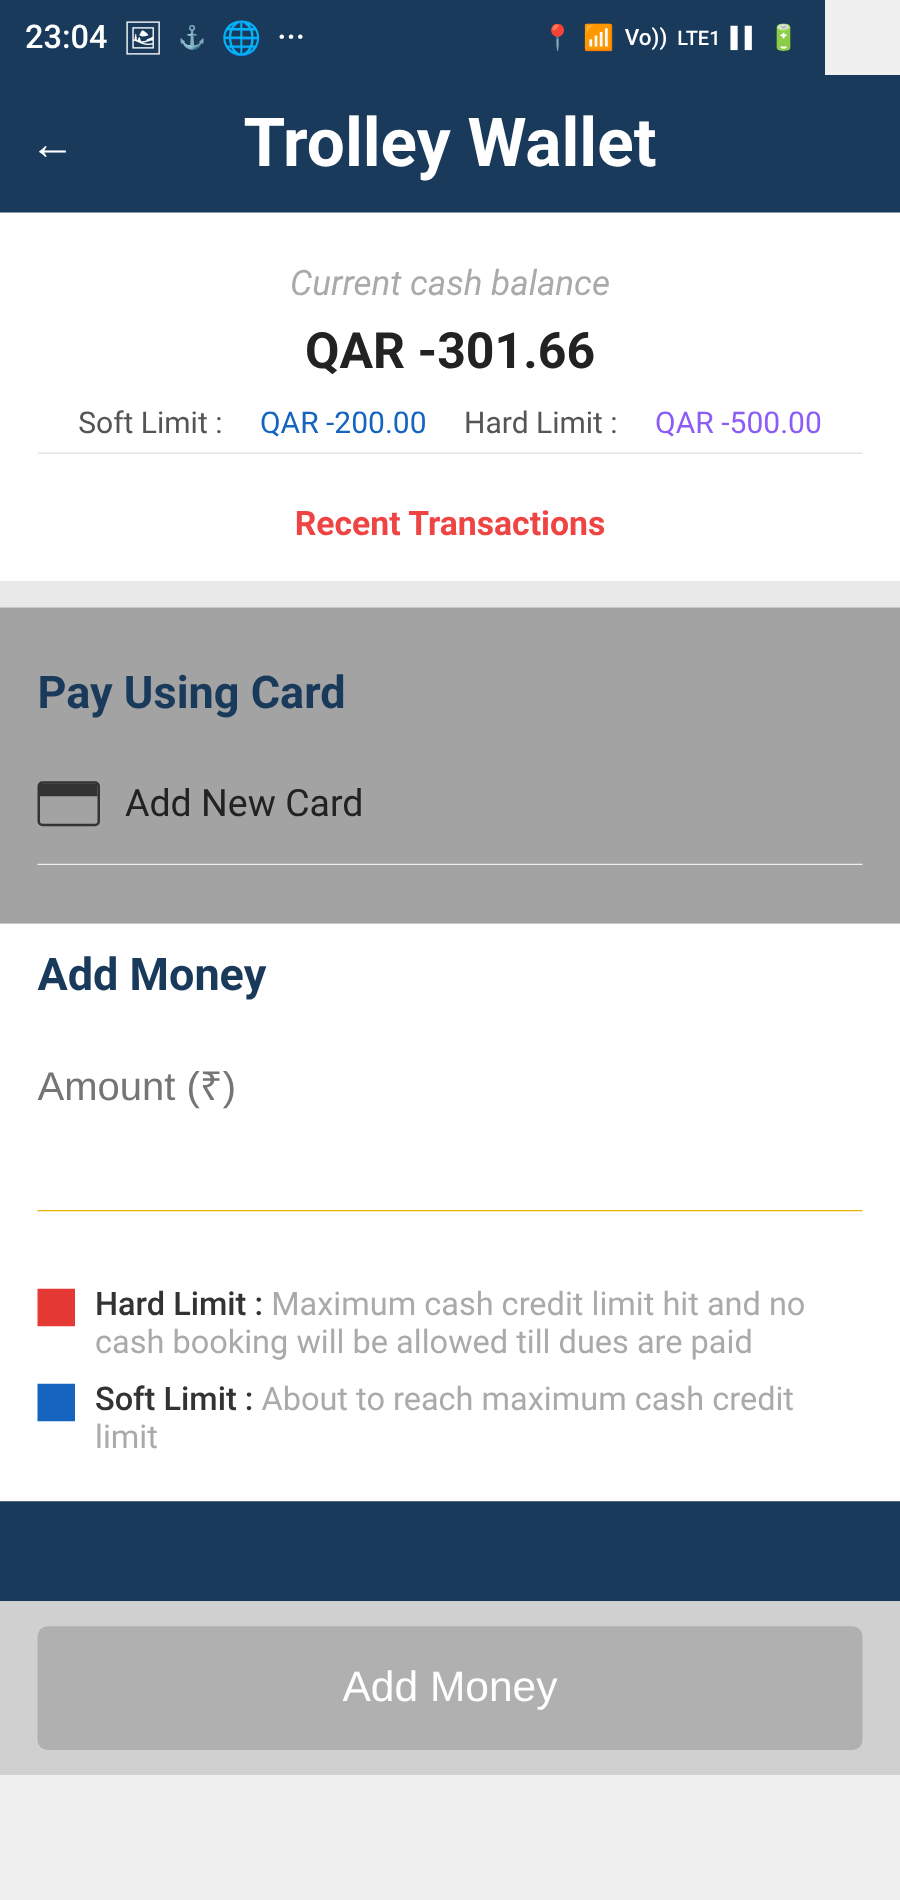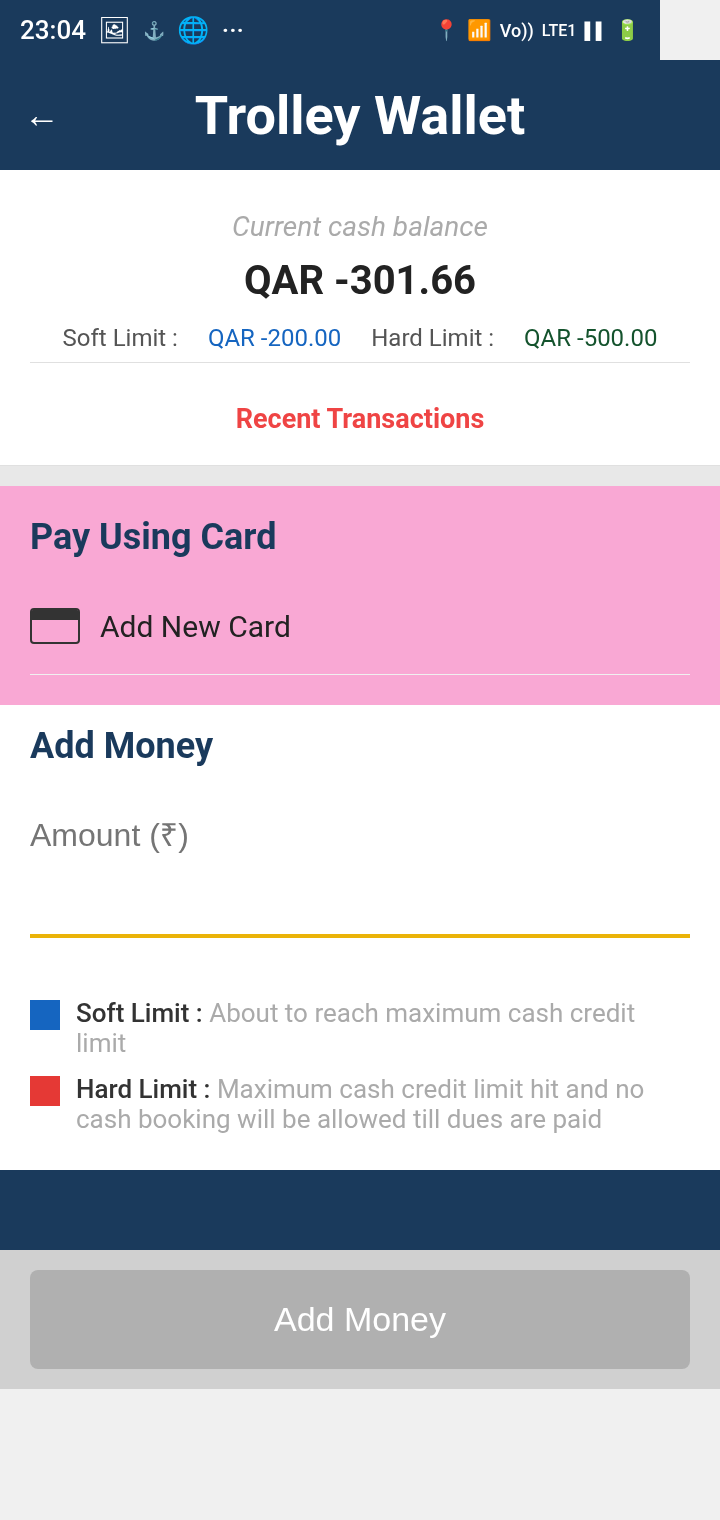--- a/index.html
+++ b/index.html
@@ -94,7 +94,7 @@
       border-bottom: 1px solid #e0e0e0;
     }
     .soft-limit-val { color: #1565c0; }
-    .hard-limit-val { color: #14532d; }
+    .hard-limit-val { color: #8b5cf6; }
     .recent-transactions {
       color: #ef4444;
       font-size: 27px;

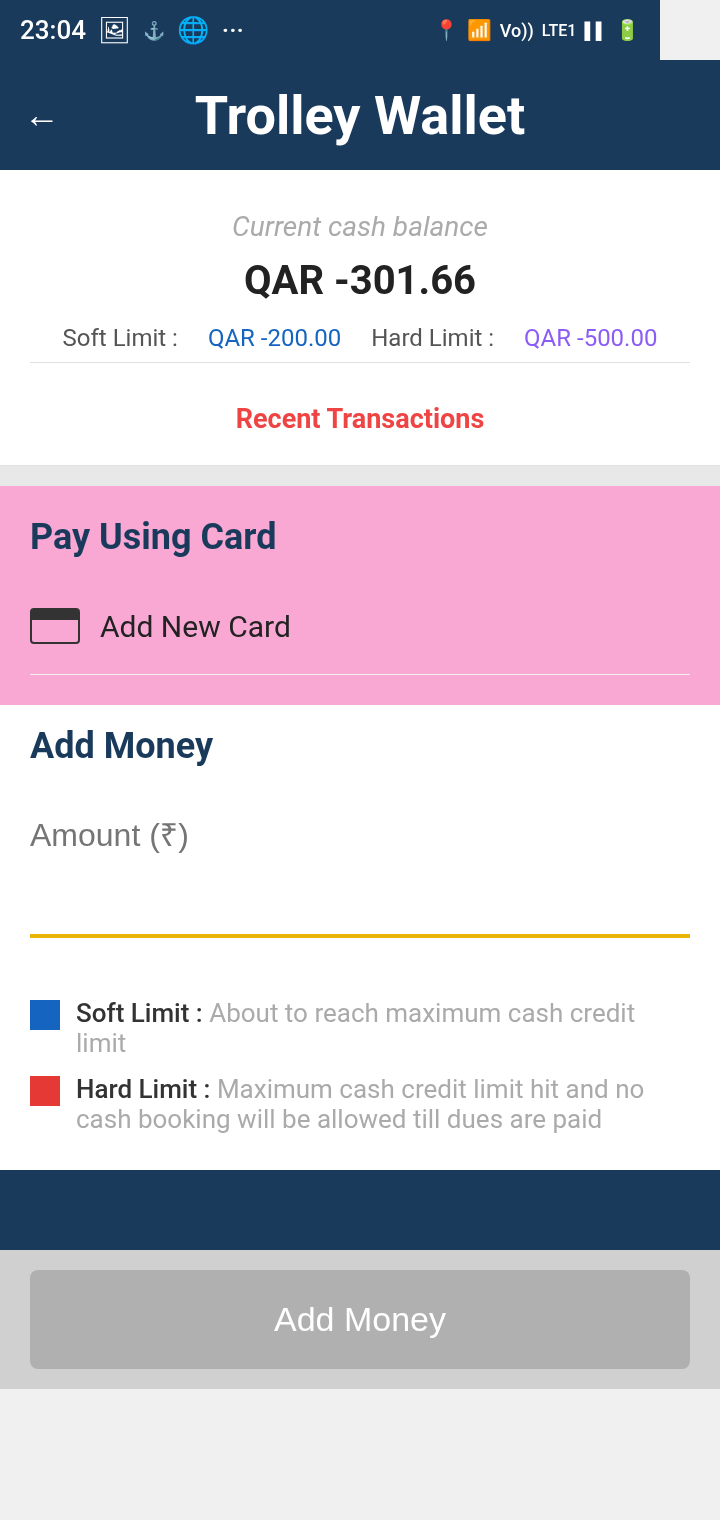--- a/index.html
+++ b/index.html
@@ -111,8 +111,8 @@
 
     
     .content-section {
-      background: #f9a8d4;
-      padding: 30px 30px;
+      background: #a3a3a3;
+      padding: 47px 30px;
     }
 
     .section-title {

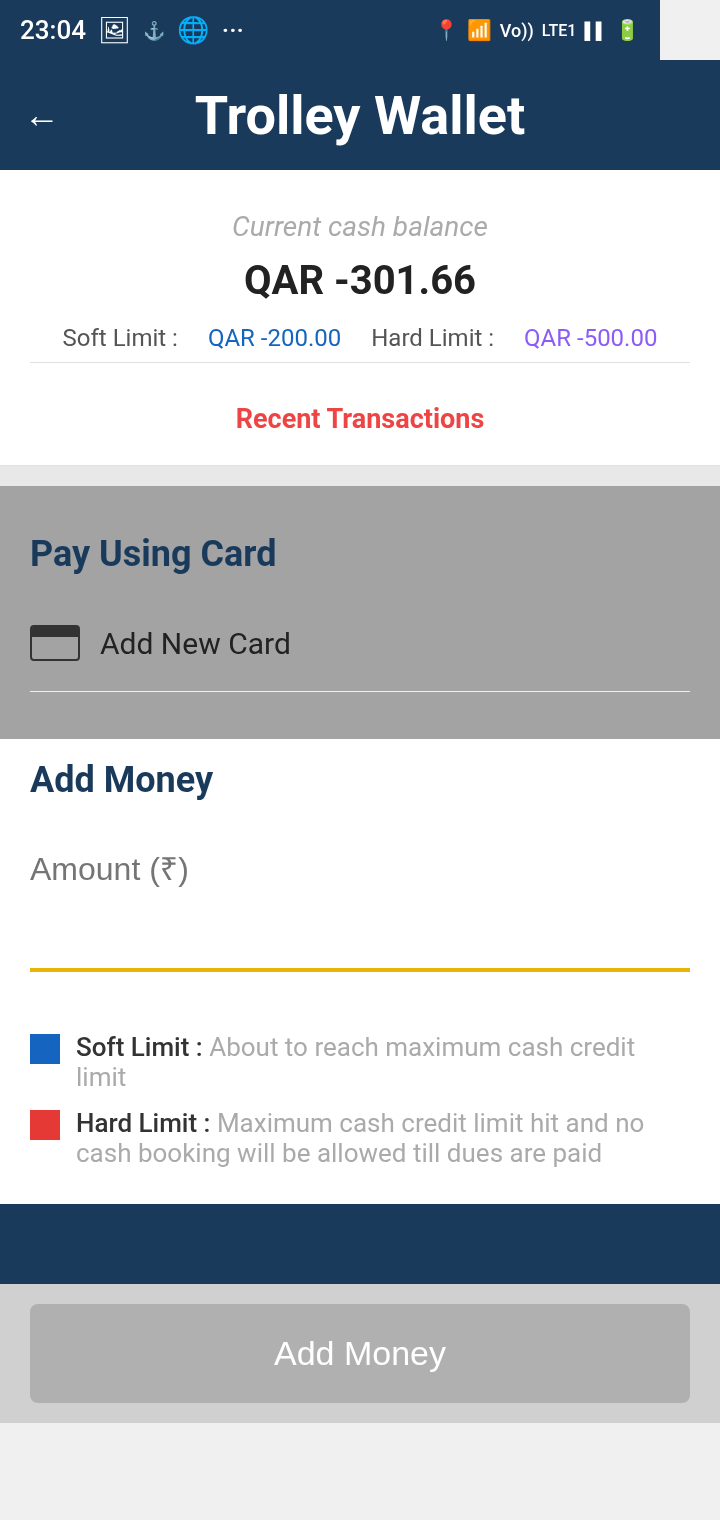--- a/index.html
+++ b/index.html
@@ -182,7 +182,7 @@
     .amount-field-container {
       margin-top: 20px;
       padding: 20px 0 80px;
-      border-bottom: 4px solid #eab308;
+      border-bottom: 1px solid #eab308;
     }
 
     

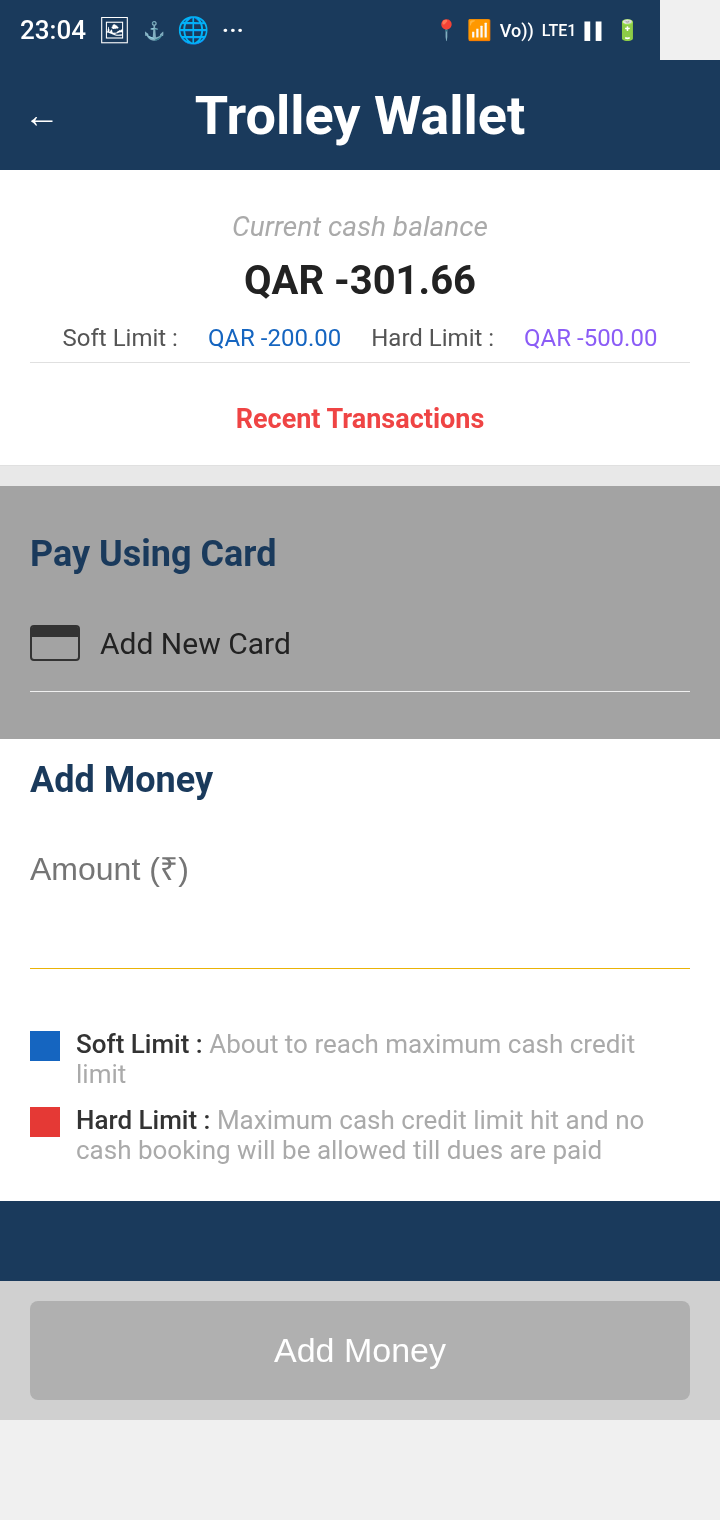--- a/index.html
+++ b/index.html
@@ -294,19 +294,19 @@
 
 <div class="legend-section">
   <div class="legend-item">
+    <div class="legend-box red"></div>
+    <span>
+      <span class="legend-key">Hard Limit :</span>
+      <span class="legend-val">Maximum cash credit limit hit and no cash booking will be allowed till dues are paid</span>
+    </span>
+  </div>
+  <div class="legend-item">
     <div class="legend-box blue"></div>
     <span>
       <span class="legend-key">Soft Limit :</span>
       <span class="legend-val">About to reach maximum cash credit limit</span>
     </span>
   </div>
-  <div class="legend-item">
-    <div class="legend-box red"></div>
-    <span>
-      <span class="legend-key">Hard Limit :</span>
-      <span class="legend-val">Maximum cash credit limit hit and no cash booking will be allowed till dues are paid</span>
-    </span>
-  </div>
 </div>
 
 <div class="dark-footer"></div>

